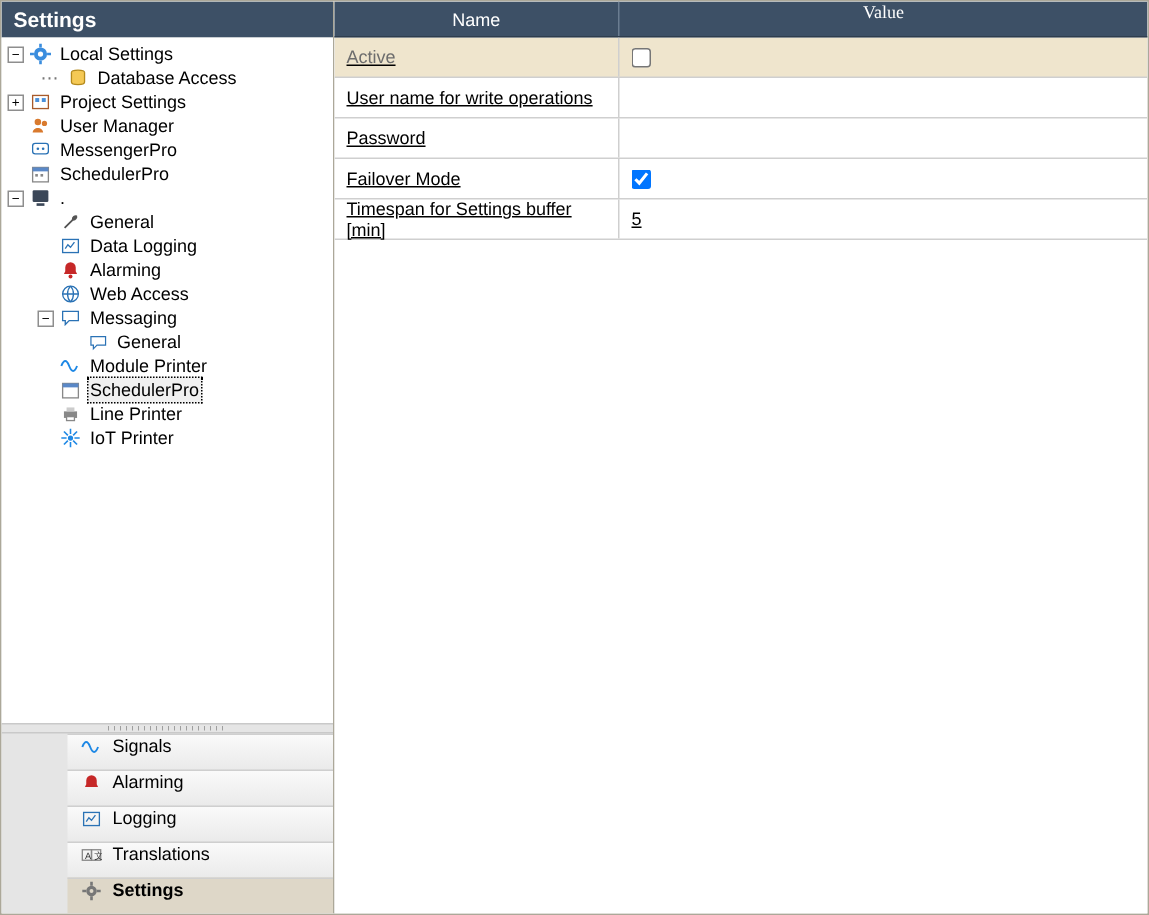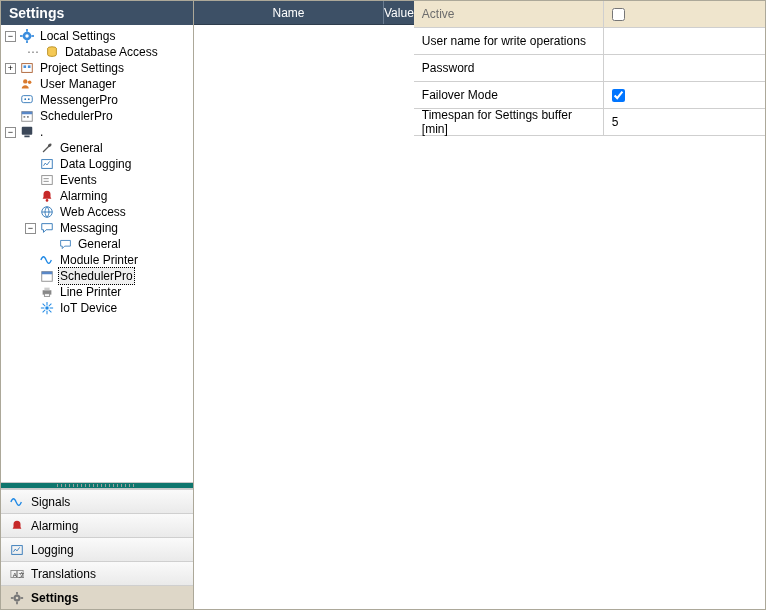--- a/index.html
+++ b/index.html
@@ -15,11 +15,11 @@
     border: 1px solid #aca899;
   }
   .left-panel {
-    width: 193px;
+    width: 222px;
     display: flex;
     flex-direction: column;
     border-right: 1px solid #aca899;
-    background: #0f766e;
+    background: #e5e5e5;
   }
   .header-bar {
     background: #3d5066;

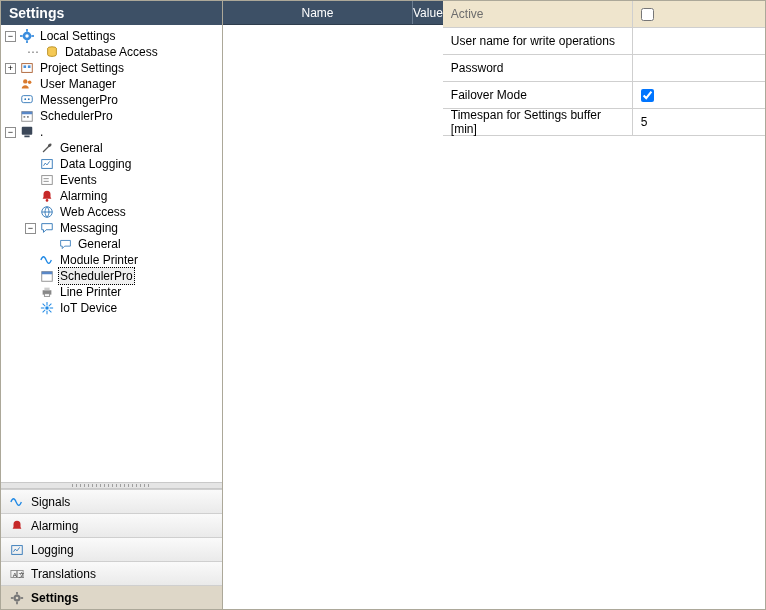--- a/index.html
+++ b/index.html
@@ -105,7 +105,7 @@
   .right-panel {
     flex: 1 1 auto;
     display: flex;
-    flex-direction: row;
+    flex-direction: column;
     background: #ffffff;
   }
   .grid-header {

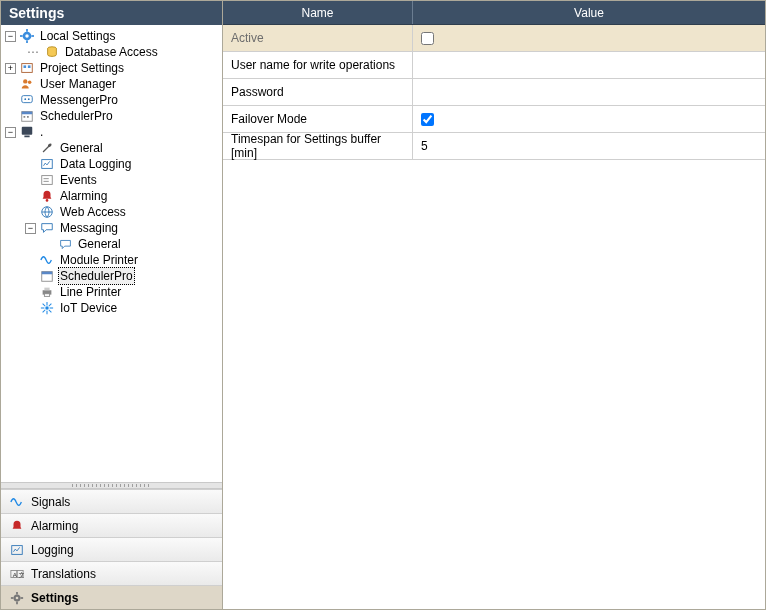--- a/index.html
+++ b/index.html
@@ -118,7 +118,7 @@
     border-bottom: 1px solid #2e3d4d;
   }
   .col-name { width: 190px; border-right: 1px solid #6b7d91; display:flex;align-items:center;justify-content:center; }
-  .col-value { flex:1; display:flex;align-items:center;justify-content:center; }
+  .col-value { flex:1; display:flex;justify-content:center;font-family:Liberation Serif, serif; }
   .grid-body { flex:1; overflow:auto; }
   .grid-row {
     display:flex; height:27px;

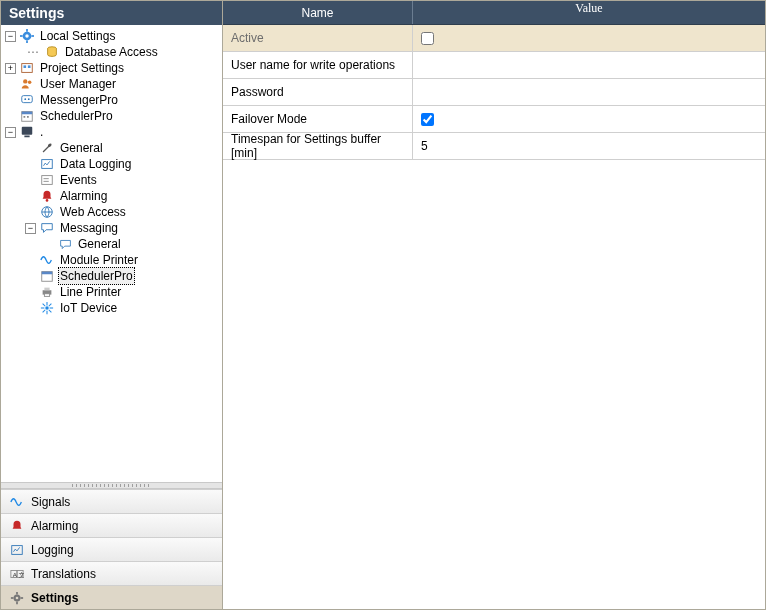--- a/index.html
+++ b/index.html
@@ -119,7 +119,7 @@
   }
   .col-name { width: 190px; border-right: 1px solid #6b7d91; display:flex;align-items:center;justify-content:center; }
   .col-value { flex:1; display:flex;justify-content:center;font-family:Liberation Serif, serif; }
-  .grid-body { flex:1; overflow:auto; }
+  .grid-body { flex:1; overflow:auto;text-decoration:underline; }
   .grid-row {
     display:flex; height:27px;
     border-bottom: 1px solid #cfcfcf;

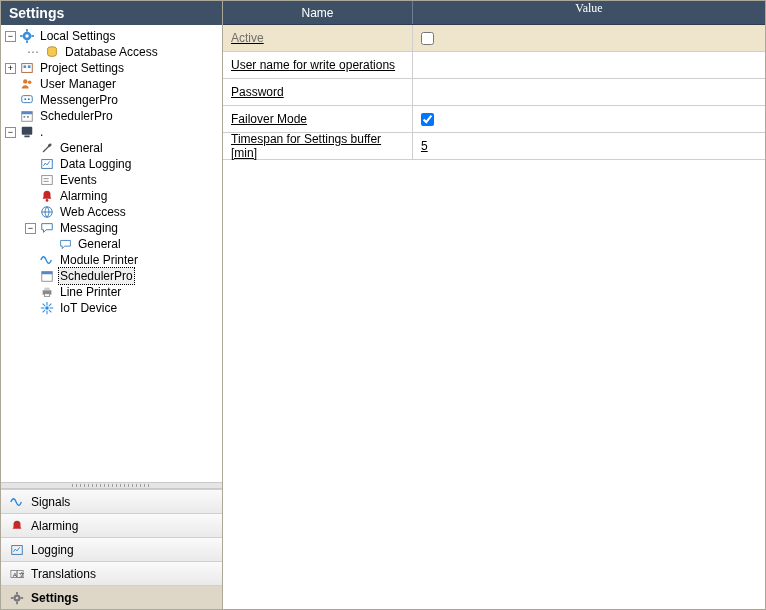--- a/index.html
+++ b/index.html
@@ -249,16 +249,6 @@
       <span class="node-label">Data Logging</span>
     </div>
 
-    <div class="tree-node" style="padding-left:36px">
-      <span class="ticon">
-        <svg viewBox="0 0 16 16" width="14" height="14">
-            <rect x="2" y="3" width="12" height="10" fill="#fff" stroke="#888"></rect>
-            <rect x="4" y="6" width="6" height="1" fill="#888"></rect>
-            <rect x="4" y="9" width="6" height="1" fill="#888"></rect>
-          </svg>
-      </span>
-      <span class="node-label">Events</span>
-    </div>
 
     <div class="tree-node" style="padding-left:36px">
       <span class="ticon">

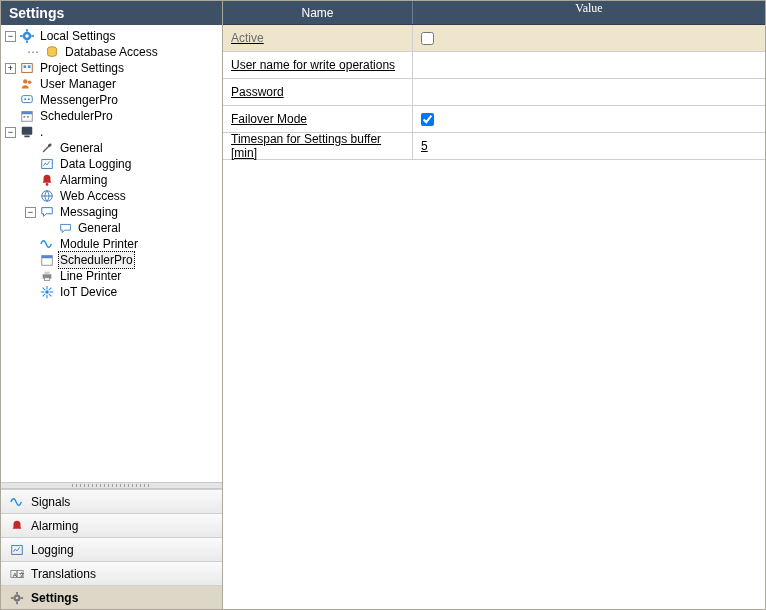--- a/index.html
+++ b/index.html
@@ -336,7 +336,7 @@
             </g>
           </svg>
       </span>
-      <span class="node-label">IoT Device</span>
+      <span class="node-label">IoT Printer</span>
     </div>
 
   </div>

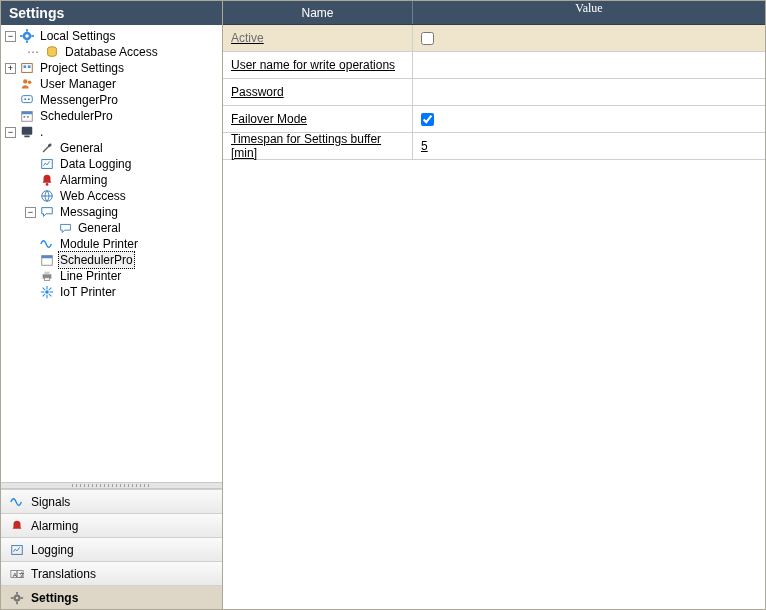--- a/index.html
+++ b/index.html
@@ -88,13 +88,13 @@
   .nav-list { }
   .nav-item {
     display: flex;
-    align-items: center;
     gap: 6px;
     height: 24px;
     padding: 0 8px;
     background: linear-gradient(#fafafa,#eaeaea);
     border-top: 1px solid #cfcfcf;
     cursor: pointer;
+    margin-left: 44px;
   }
   .nav-item.active {
     background: #ded7c8;

